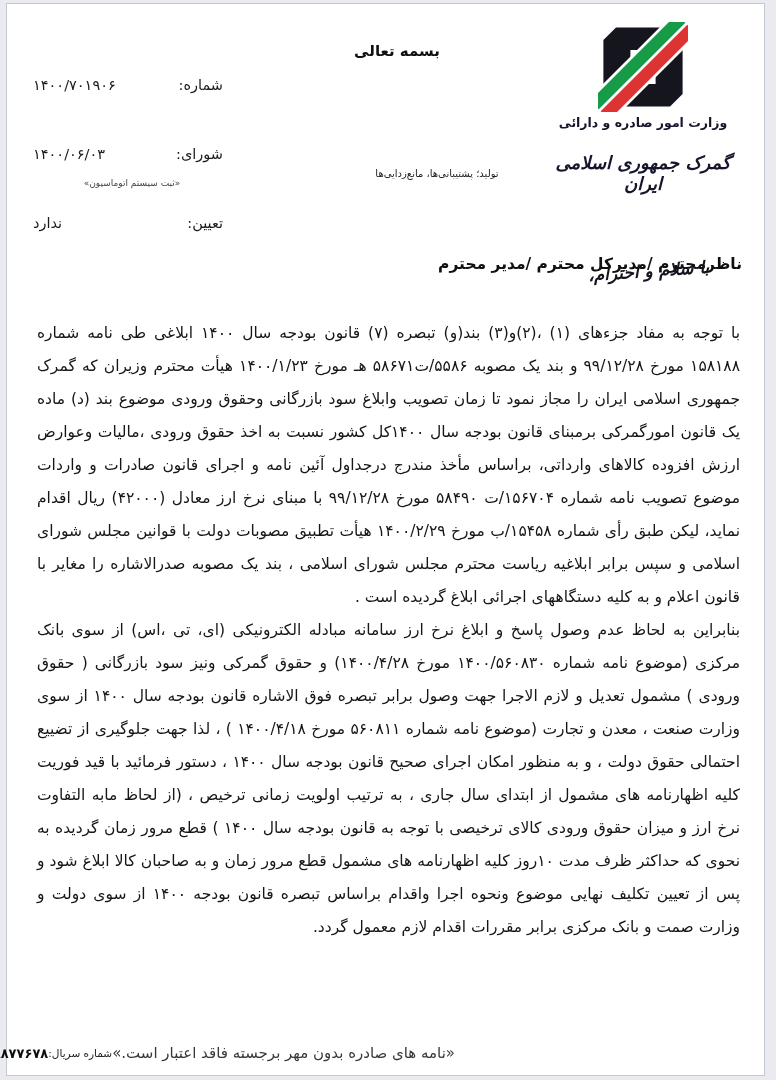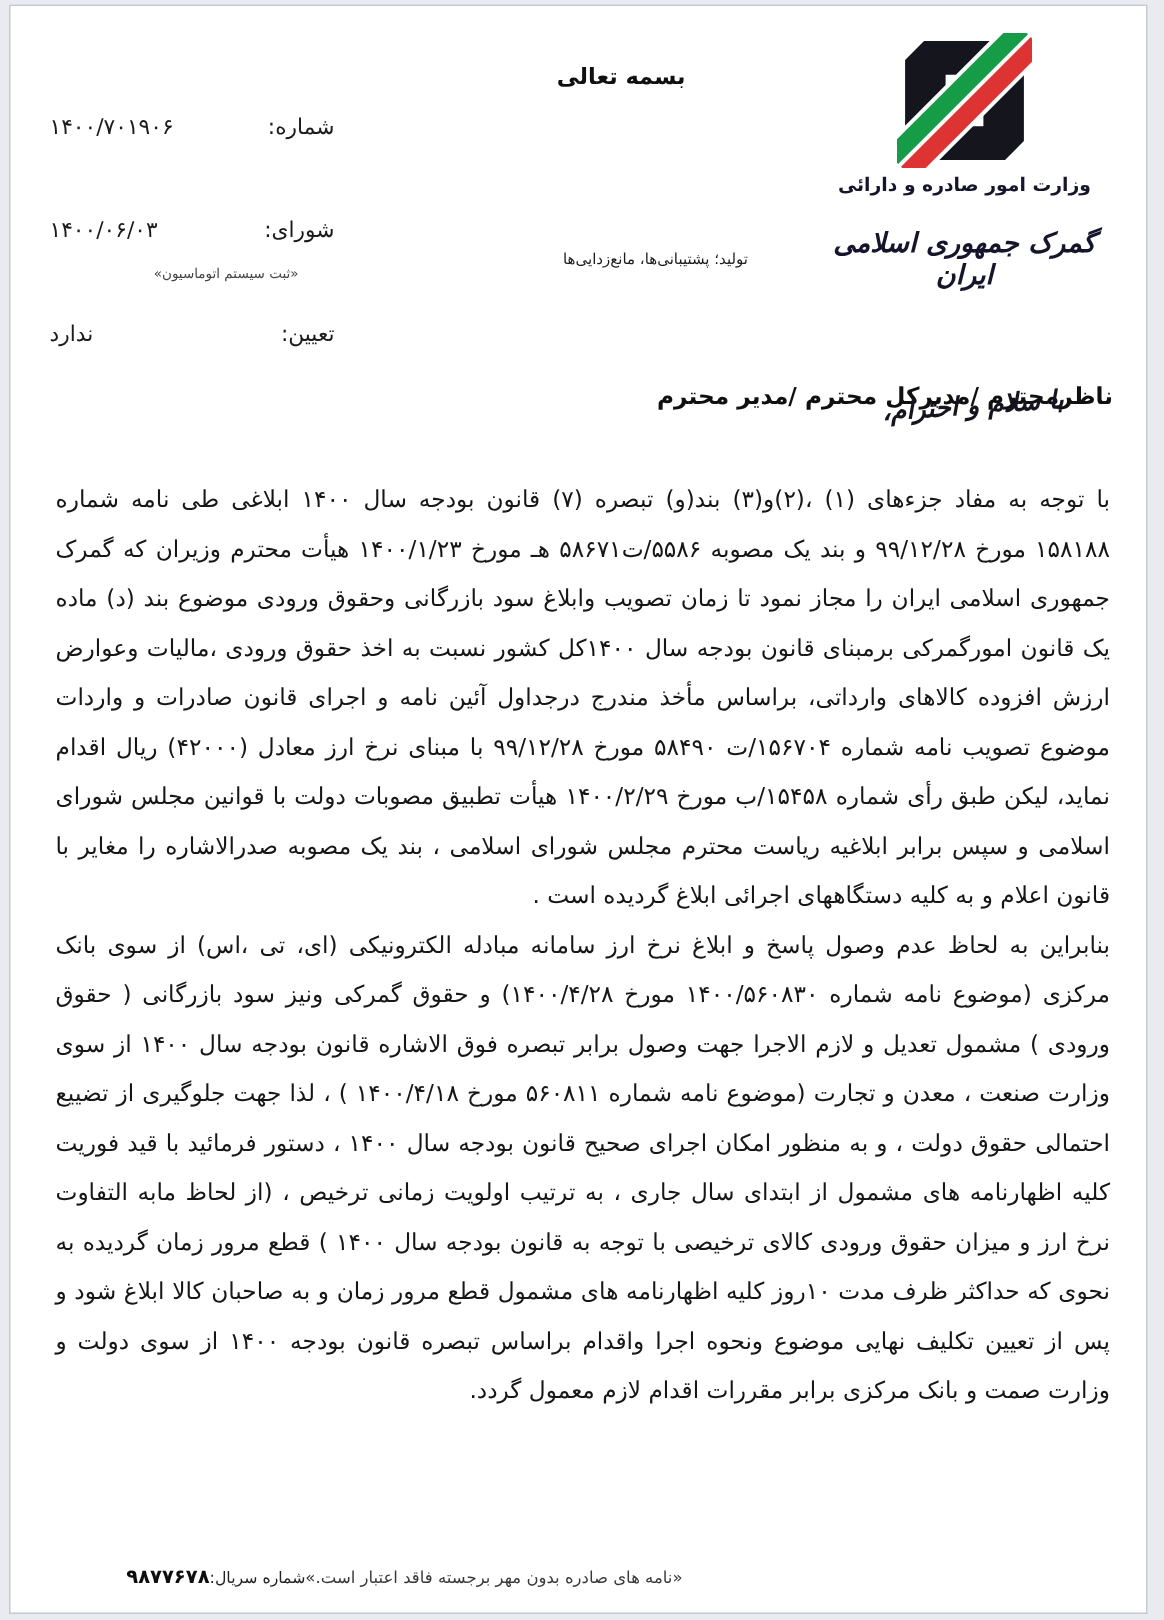--- a/index.html
+++ b/index.html
@@ -23,7 +23,7 @@
   .automation{position:absolute;top:174px;left:58px;width:134px;
     font-size:9px;color:#454545;}
   
-  .besmele{position:absolute;top:38px;left:330px;width:120px;
+  .besmele{position:absolute;top:38px;left:330px;width:120px;text-align:center;
     font-weight:bold;font-size:15px;color:#101010;}
   
   .letterhead{position:absolute;top:18px;right:14px;width:214px;text-align:center;color:#15152c;}

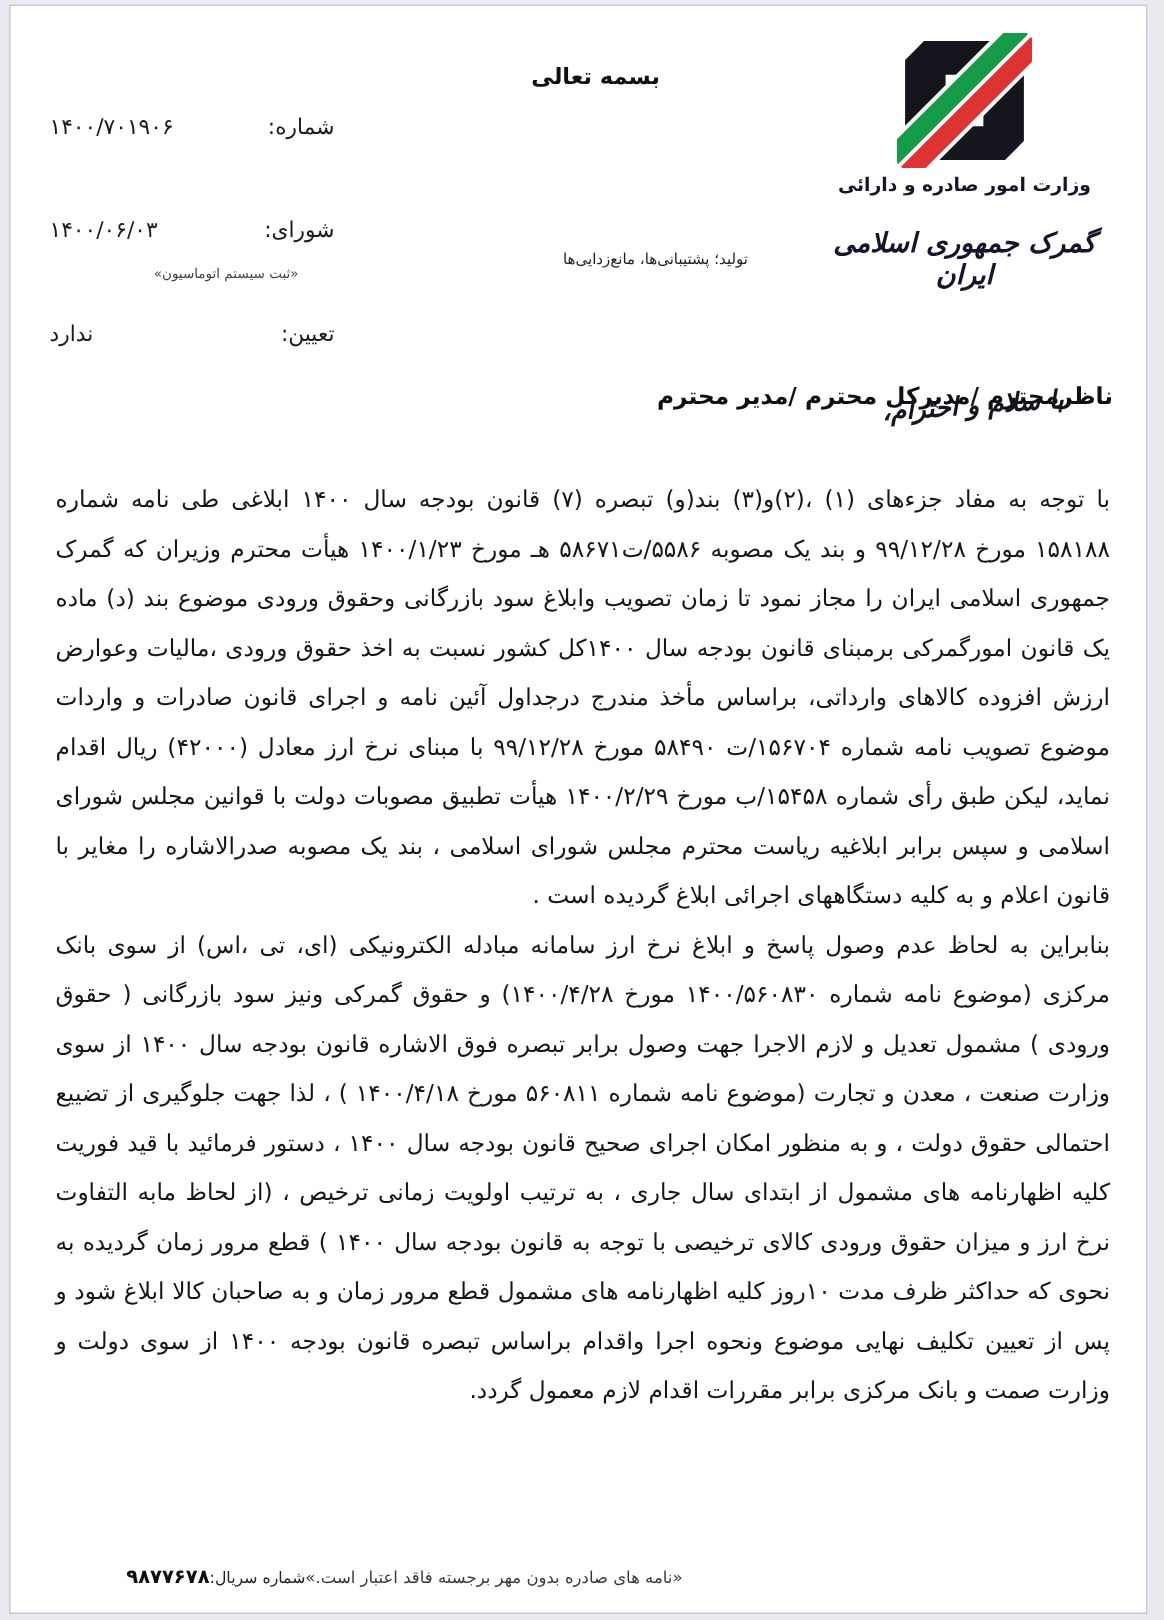--- a/index.html
+++ b/index.html
@@ -20,7 +20,7 @@
     font-size:14.5px;margin-bottom:22px;}
   .meta-label{font-weight:normal;}
   .meta-value{letter-spacing:.5px;margin-top:31px;}
-  .automation{position:absolute;top:174px;left:58px;width:134px;
+  .automation{position:absolute;top:174px;left:58px;width:134px;text-align:center;
     font-size:9px;color:#454545;}
   
   .besmele{position:absolute;top:38px;left:330px;width:120px;text-align:center;

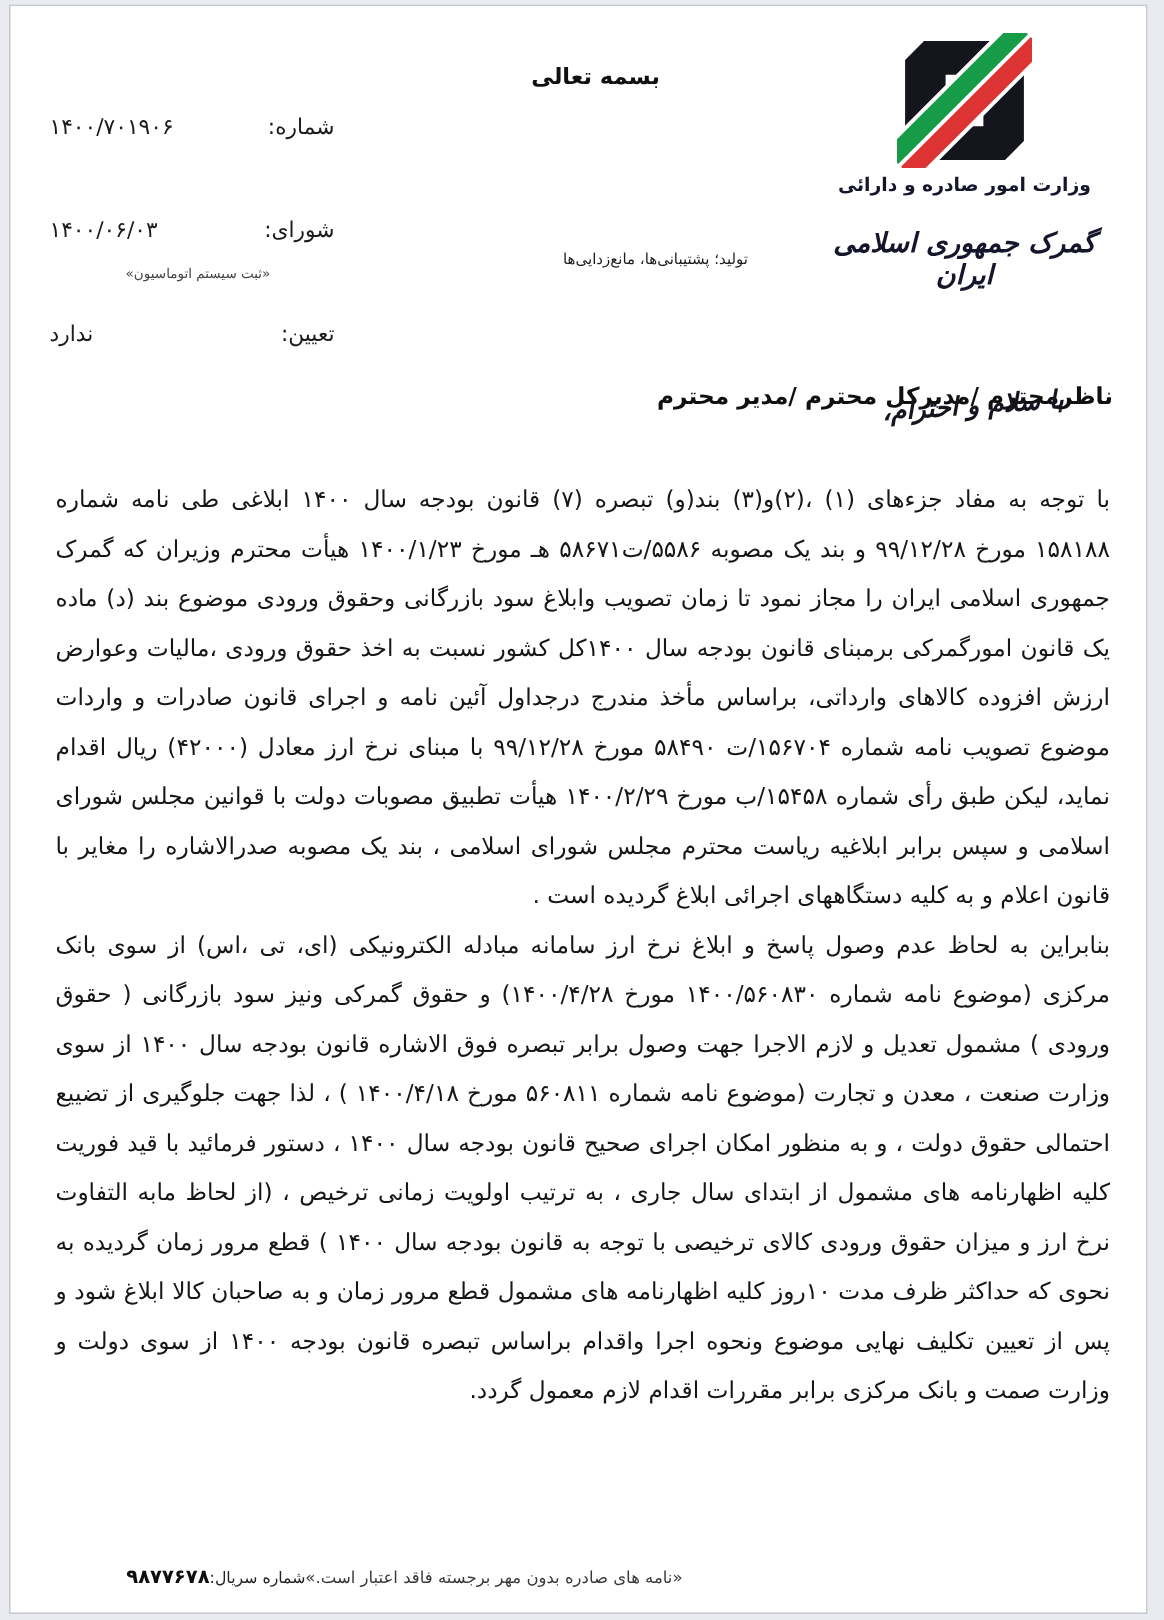--- a/index.html
+++ b/index.html
@@ -46,7 +46,7 @@
   
   .footer{position:absolute;top:1040px;left:86px;width:362px;
     display:flex;direction:rtl;justify-content:space-between;align-items:center;}
-  .validity{font-size:11px;color:#383838;white-space:nowrap;}
+  .validity{font-size:15px;color:#383838;white-space:nowrap;}
   .serial-label{font-size:10.5px;color:#222222;white-space:nowrap;}
   .serial-value{font-size:13px;font-weight:bold;color:#0e0e0e;letter-spacing:1px;}
 </style>

